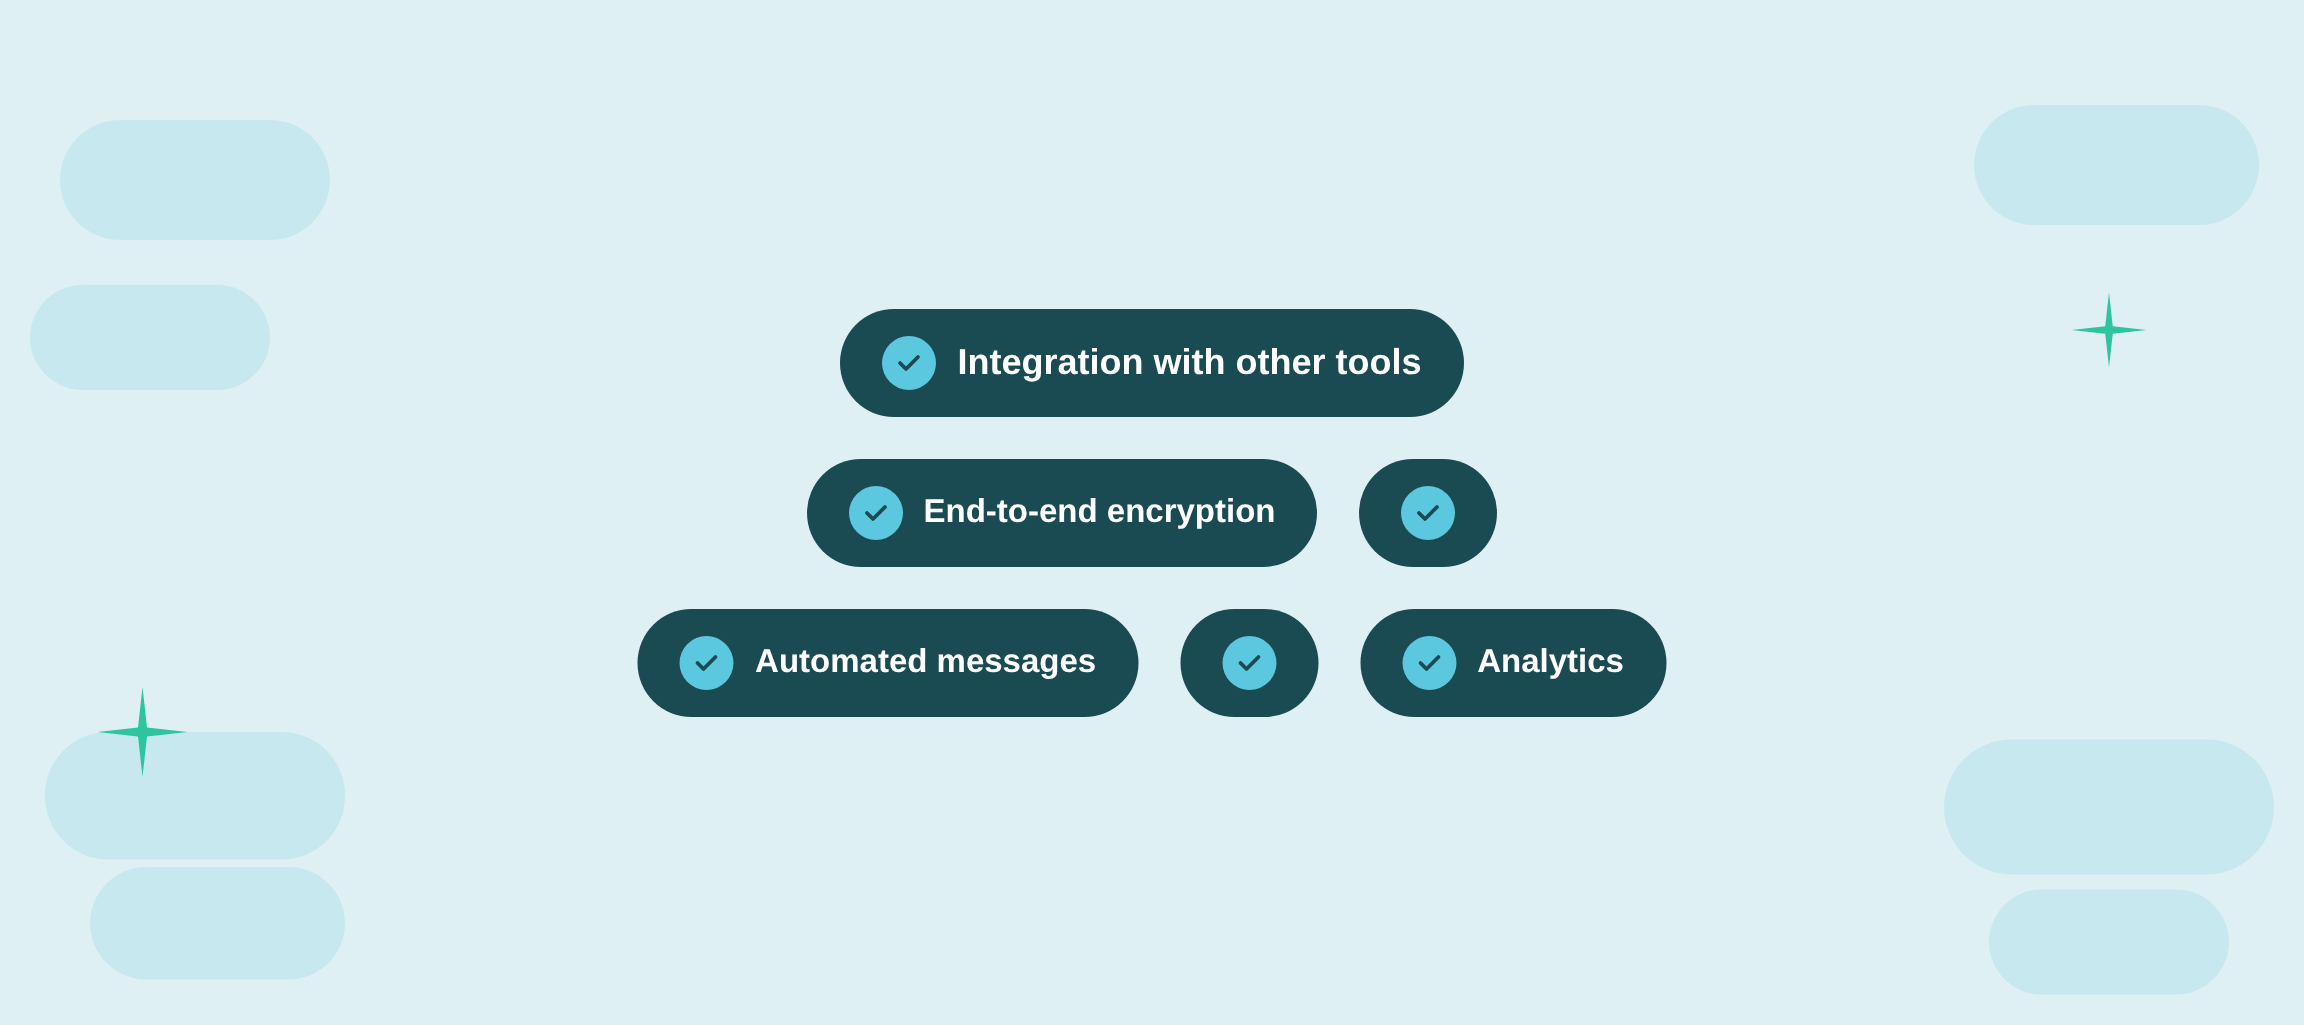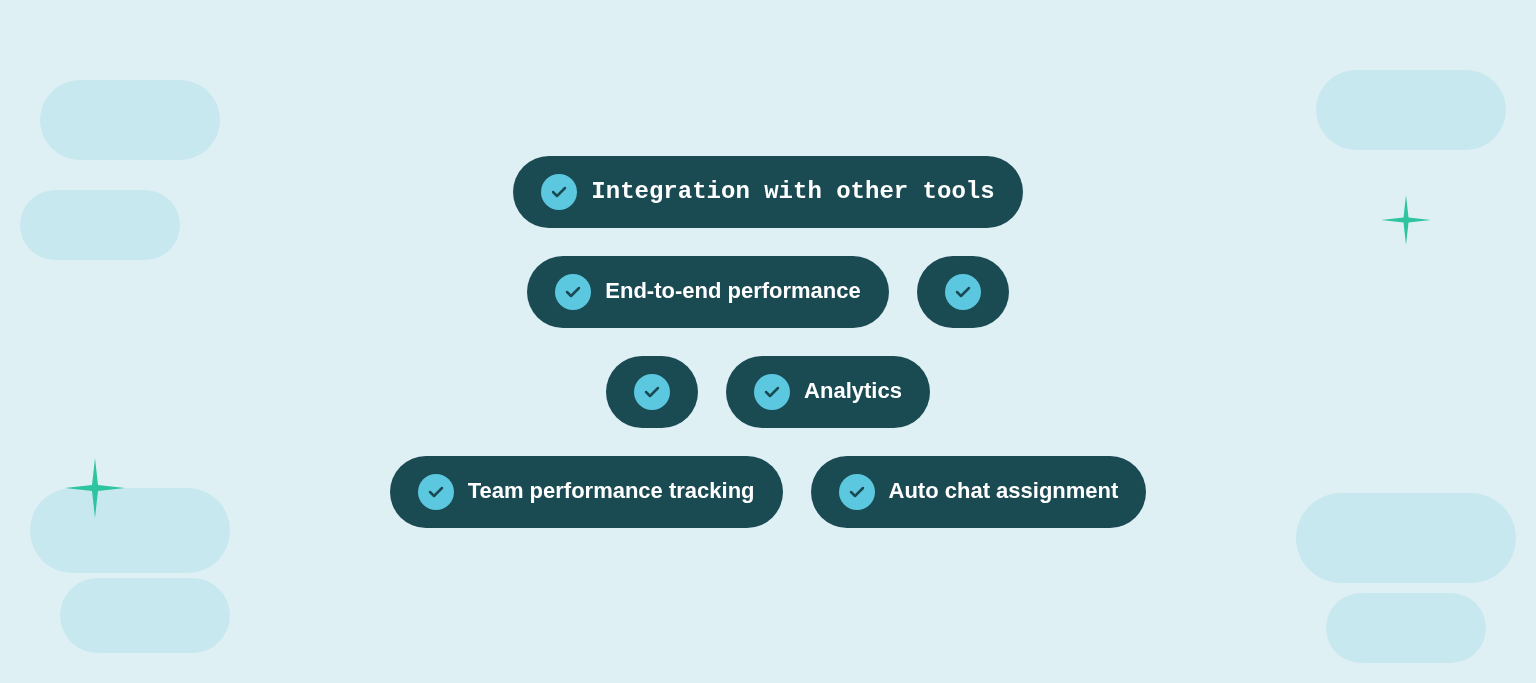--- a/index.html
+++ b/index.html
@@ -102,7 +102,7 @@
     }
 
     
-    .pill-large .label { font-size: 24px; font-family: Liberation Mono, monospace; }
+    .pill-large .label { font-size: 24px; }
     .pill-medium .label { font-size: 22px; }
     .pill-small .label { font-size: 22px; }
   </style>

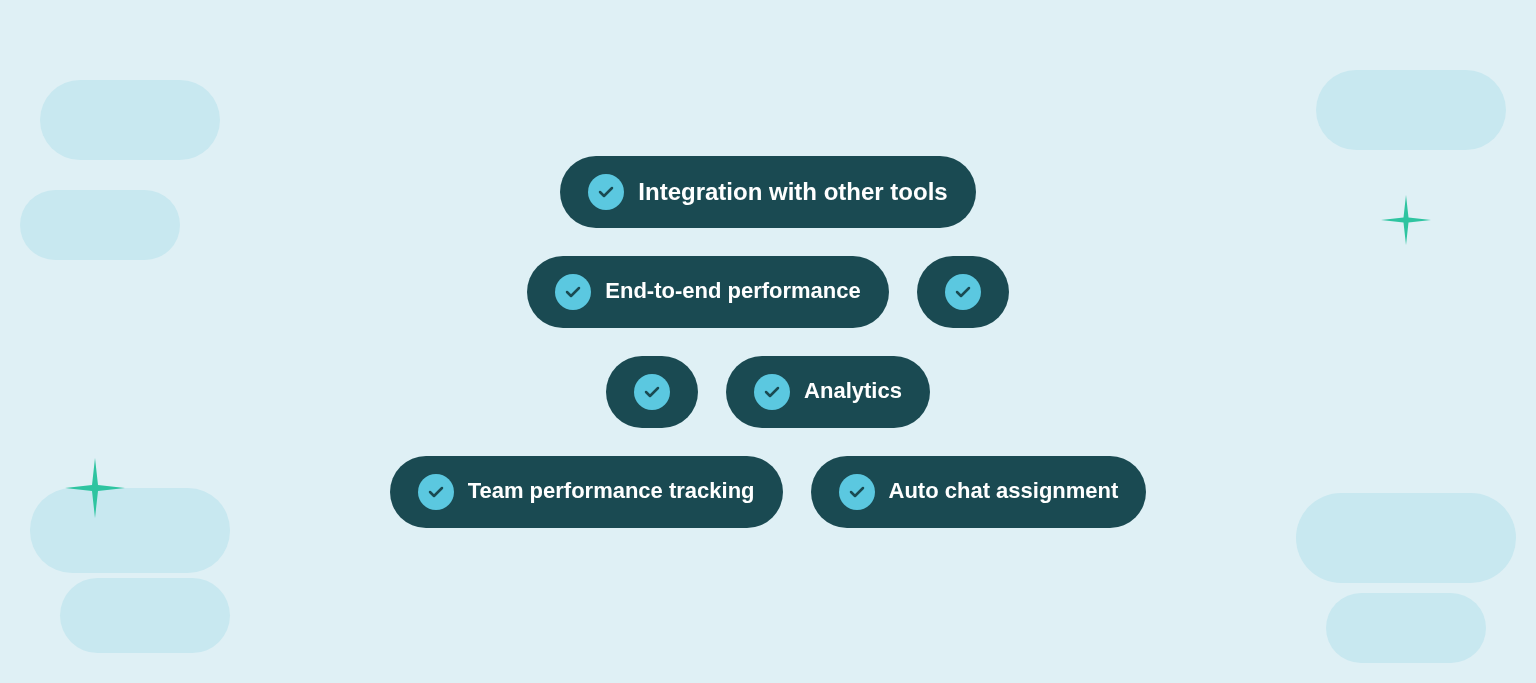--- a/index.html
+++ b/index.html
@@ -148,7 +148,7 @@
           <polyline points="4,10 8,14 16,6" stroke="#1a4a52" stroke-width="2.5" stroke-linecap="round" stroke-linejoin="round"></polyline>
         </svg>
       </div>
-      <span class="label">End-to-end performance</span>
+      <span class="label">End-to-end encryption</span>
     </div>
     <div class="feature-pill pill-medium">
       <div class="check-circle">

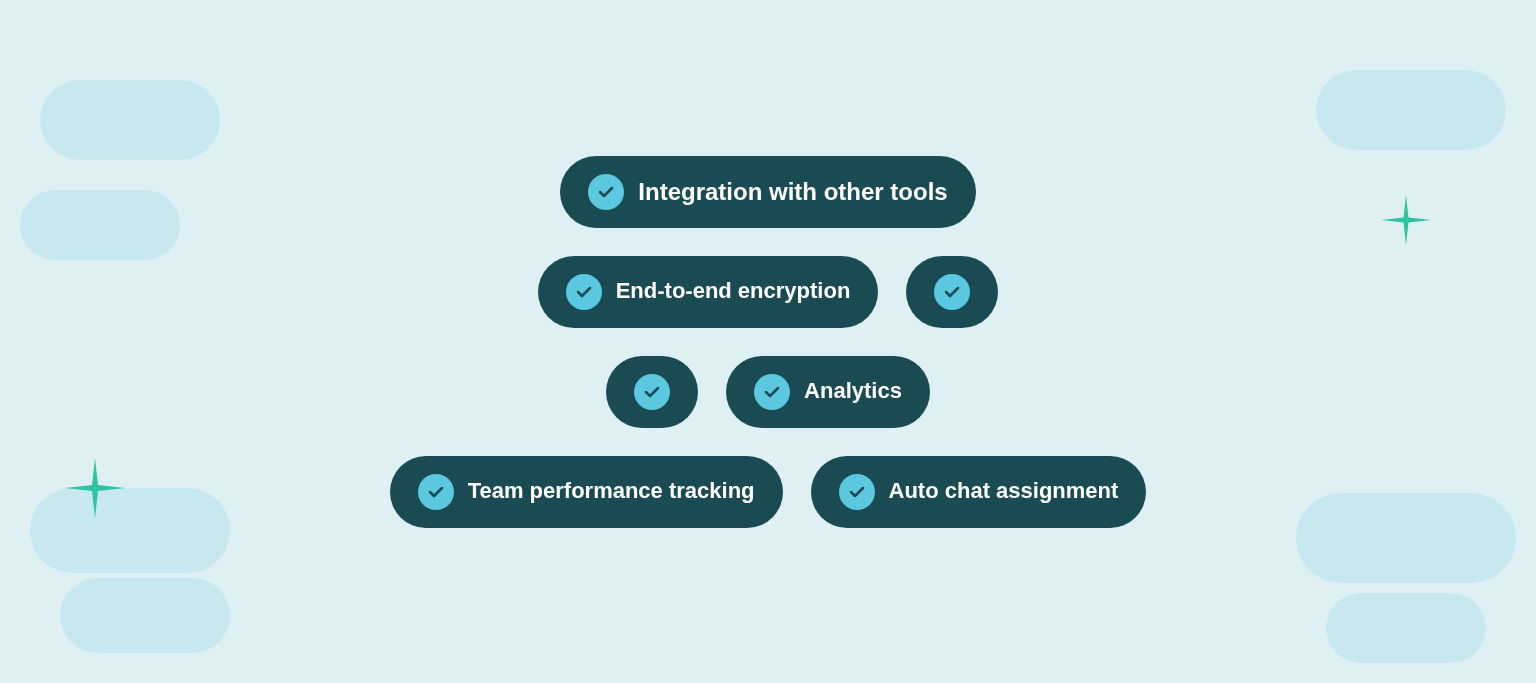--- a/index.html
+++ b/index.html
@@ -166,6 +166,14 @@
           <polyline points="4,10 8,14 16,6" stroke="#1a4a52" stroke-width="2.5" stroke-linecap="round" stroke-linejoin="round"></polyline>
         </svg>
       </div>
+      <span class="label">Automated messages</span>
+    </div>
+    <div class="feature-pill pill-medium">
+      <div class="check-circle">
+        <svg viewBox="0 0 20 20" fill="none">
+          <polyline points="4,10 8,14 16,6" stroke="#1a4a52" stroke-width="2.5" stroke-linecap="round" stroke-linejoin="round"></polyline>
+        </svg>
+      </div>
     </div>
     <div class="feature-pill pill-small">
       <div class="check-circle">

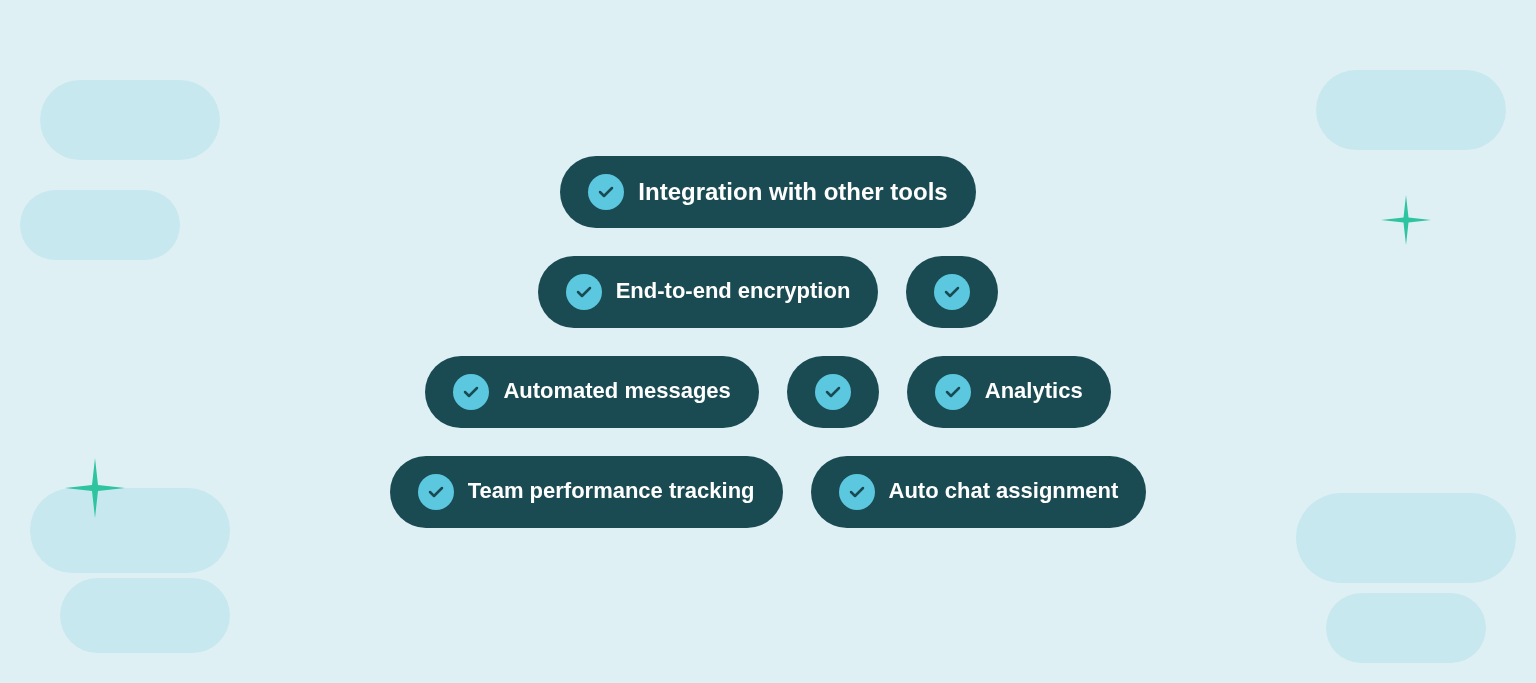--- a/index.html
+++ b/index.html
@@ -185,24 +185,6 @@
     </div>
   </div>
 
-  <div class="row">
-    <div class="feature-pill pill-medium">
-      <div class="check-circle">
-        <svg viewBox="0 0 20 20" fill="none">
-          <polyline points="4,10 8,14 16,6" stroke="#1a4a52" stroke-width="2.5" stroke-linecap="round" stroke-linejoin="round"></polyline>
-        </svg>
-      </div>
-      <span class="label">Team performance tracking</span>
-    </div>
-    <div class="feature-pill pill-medium">
-      <div class="check-circle">
-        <svg viewBox="0 0 20 20" fill="none">
-          <polyline points="4,10 8,14 16,6" stroke="#1a4a52" stroke-width="2.5" stroke-linecap="round" stroke-linejoin="round"></polyline>
-        </svg>
-      </div>
-      <span class="label">Auto chat assignment</span>
-    </div>
-  </div>
 
 </div>
 

